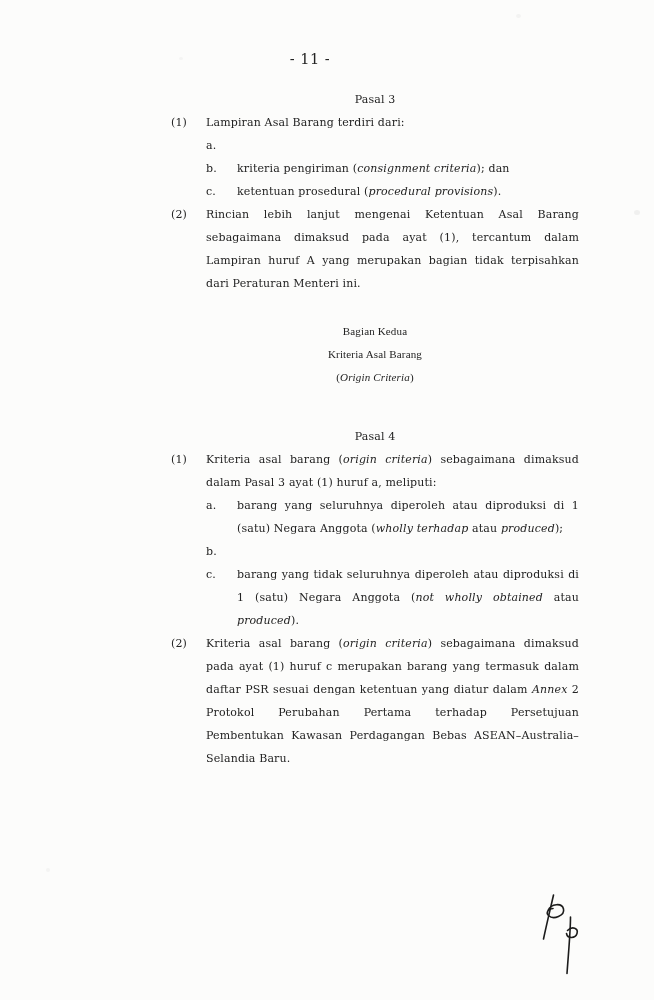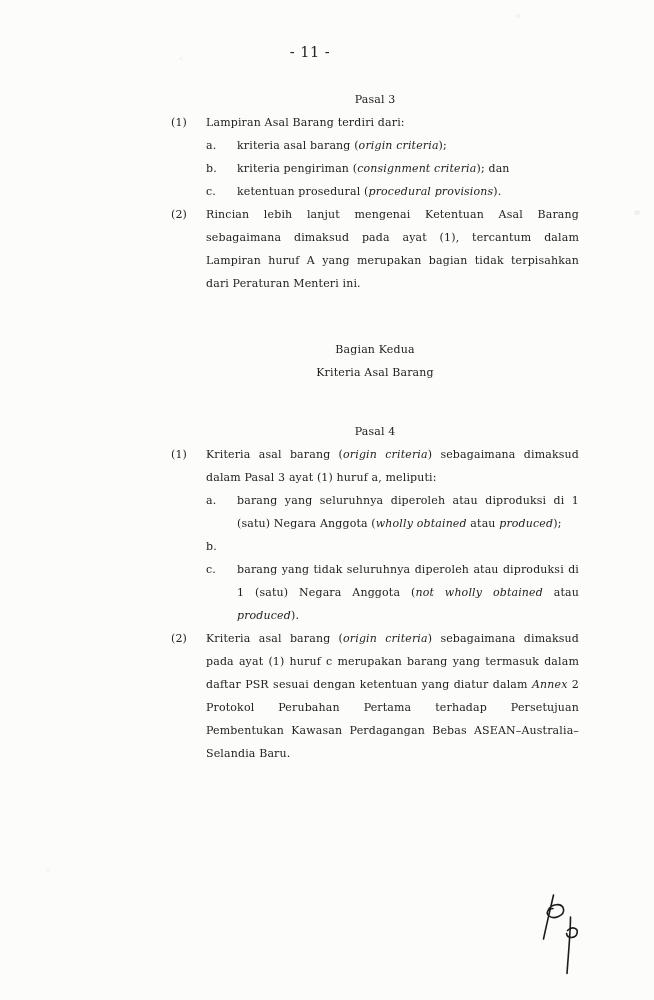--- a/index.html
+++ b/index.html
@@ -22,7 +22,7 @@
   }
   .page-number {
     position: absolute;
-    top: 44px; left: 0; right: 34px;
+    top: 51px; left: 0; right: 34px;
     text-align: center;
     font-size: 14.5px;
     letter-spacing: 0.5px;

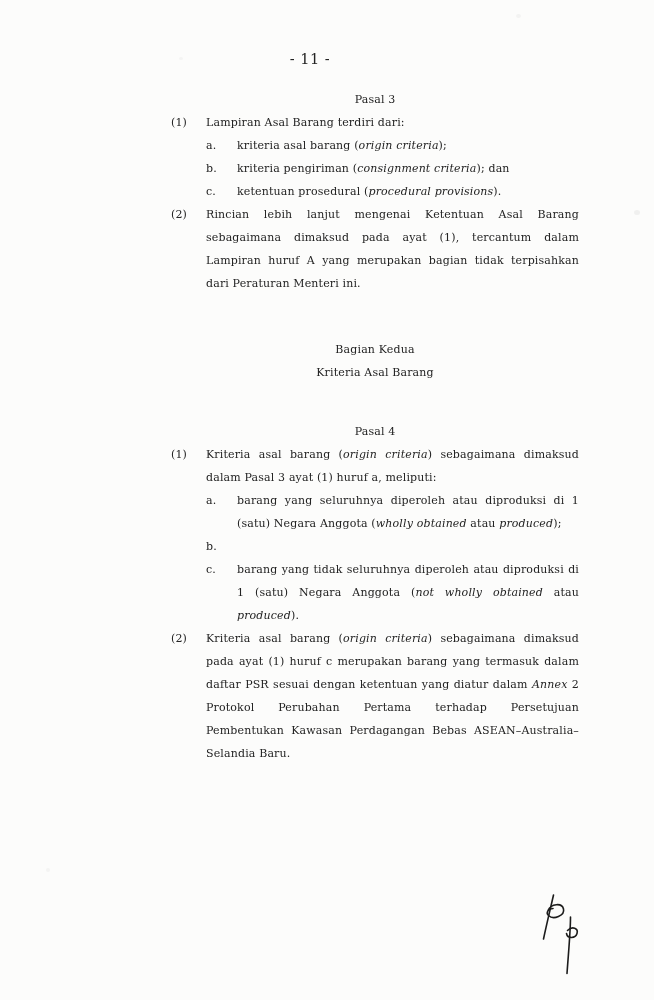--- a/index.html
+++ b/index.html
@@ -90,7 +90,6 @@
 
     <div class="row sub">
       <span class="lbl">a.</span>
-      <div class="txt">kriteria asal barang (<i>origin criteria</i>);</div>
     </div>
 
     <div class="row sub">

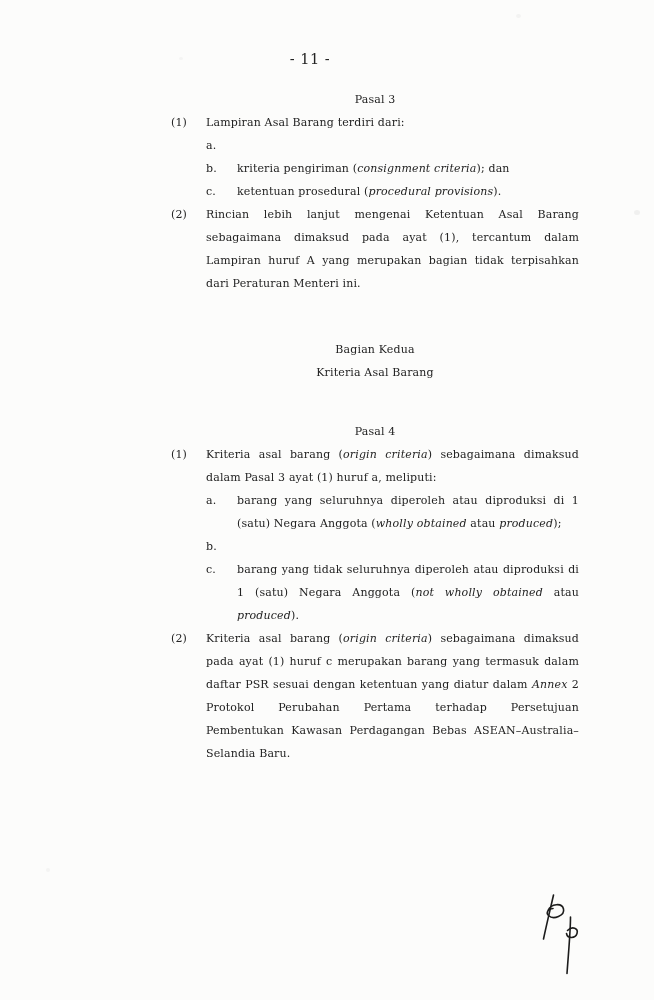--- a/index.html
+++ b/index.html
@@ -40,7 +40,7 @@
     font-weight: normal;
     margin: 0;
   }
-  .heading-group { margin-top: 43px; }
+  .heading-group { margin-top: 25px; font-family: Liberation Serif, serif; }
   .heading-pasal4 { margin-top: 36px; }
   .row {
     display: flex;

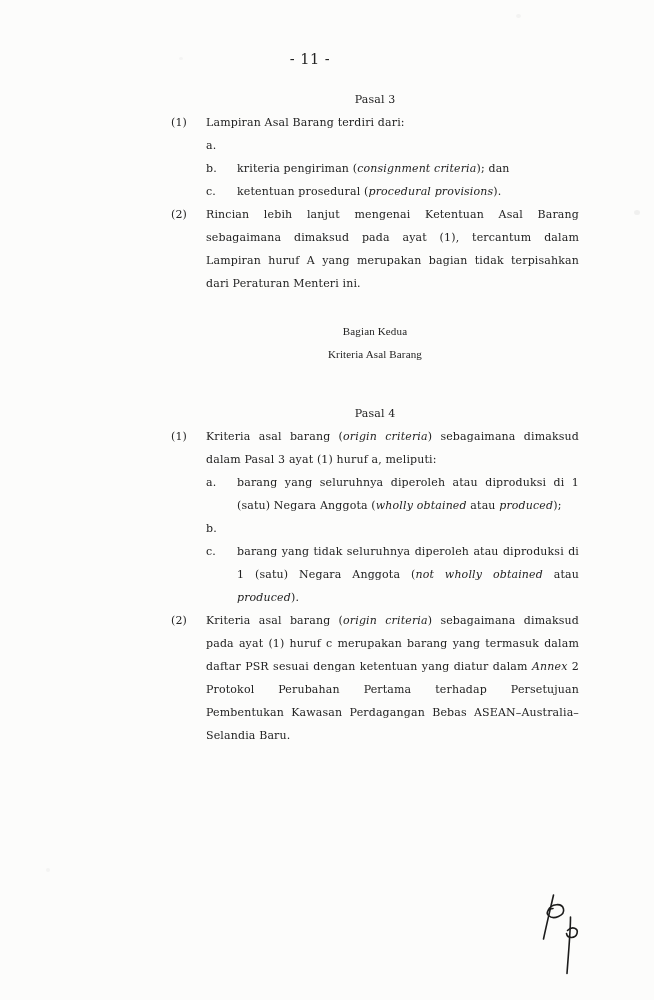--- a/index.html
+++ b/index.html
@@ -110,6 +110,7 @@
     <div class="heading heading-group">
       <div>Bagian Kedua</div>
       <div>Kriteria Asal Barang</div>
+      <div>(<i>Origin Criteria</i>)</div>
     </div>
 
     <div class="heading heading-pasal4">Pasal 4</div>

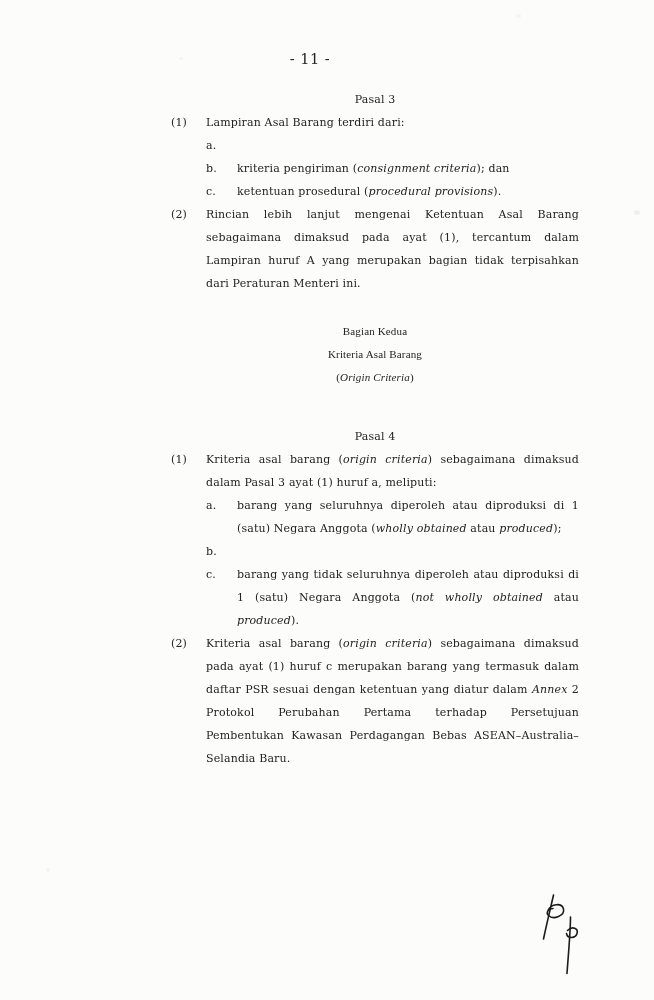--- a/index.html
+++ b/index.html
@@ -122,7 +122,7 @@
 
     <div class="row sub">
       <span class="lbl">a.</span>
-      <div class="txt">barang yang seluruhnya diperoleh atau diproduksi di 1 (satu) Negara Anggota (<i>wholly obtained</i> atau <i>produced</i>);</div>
+      <div class="txt">barang yang seluruhnya diperoleh atau diproduksi di 1 (satu) Negara Anggota (<i>wholly terhadap</i> atau <i>produced</i>);</div>
     </div>
 
     <div class="row sub">

